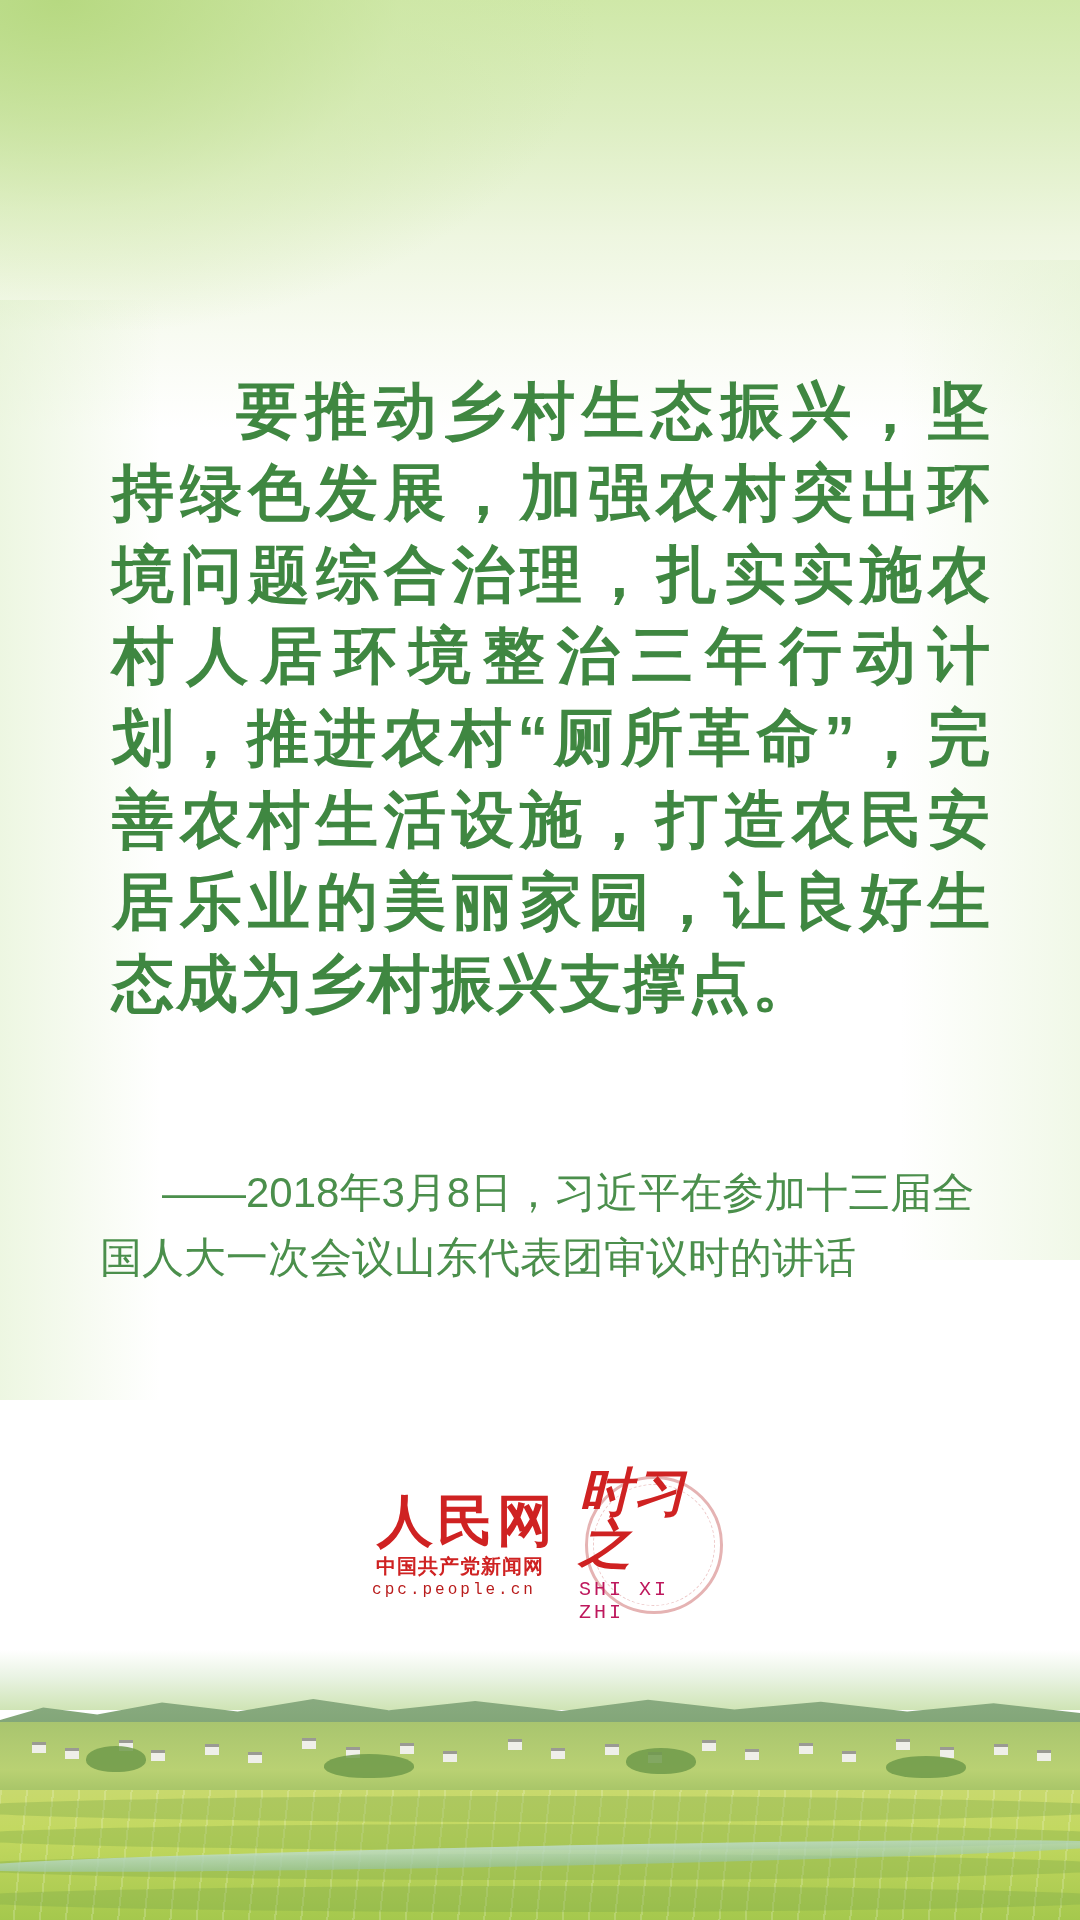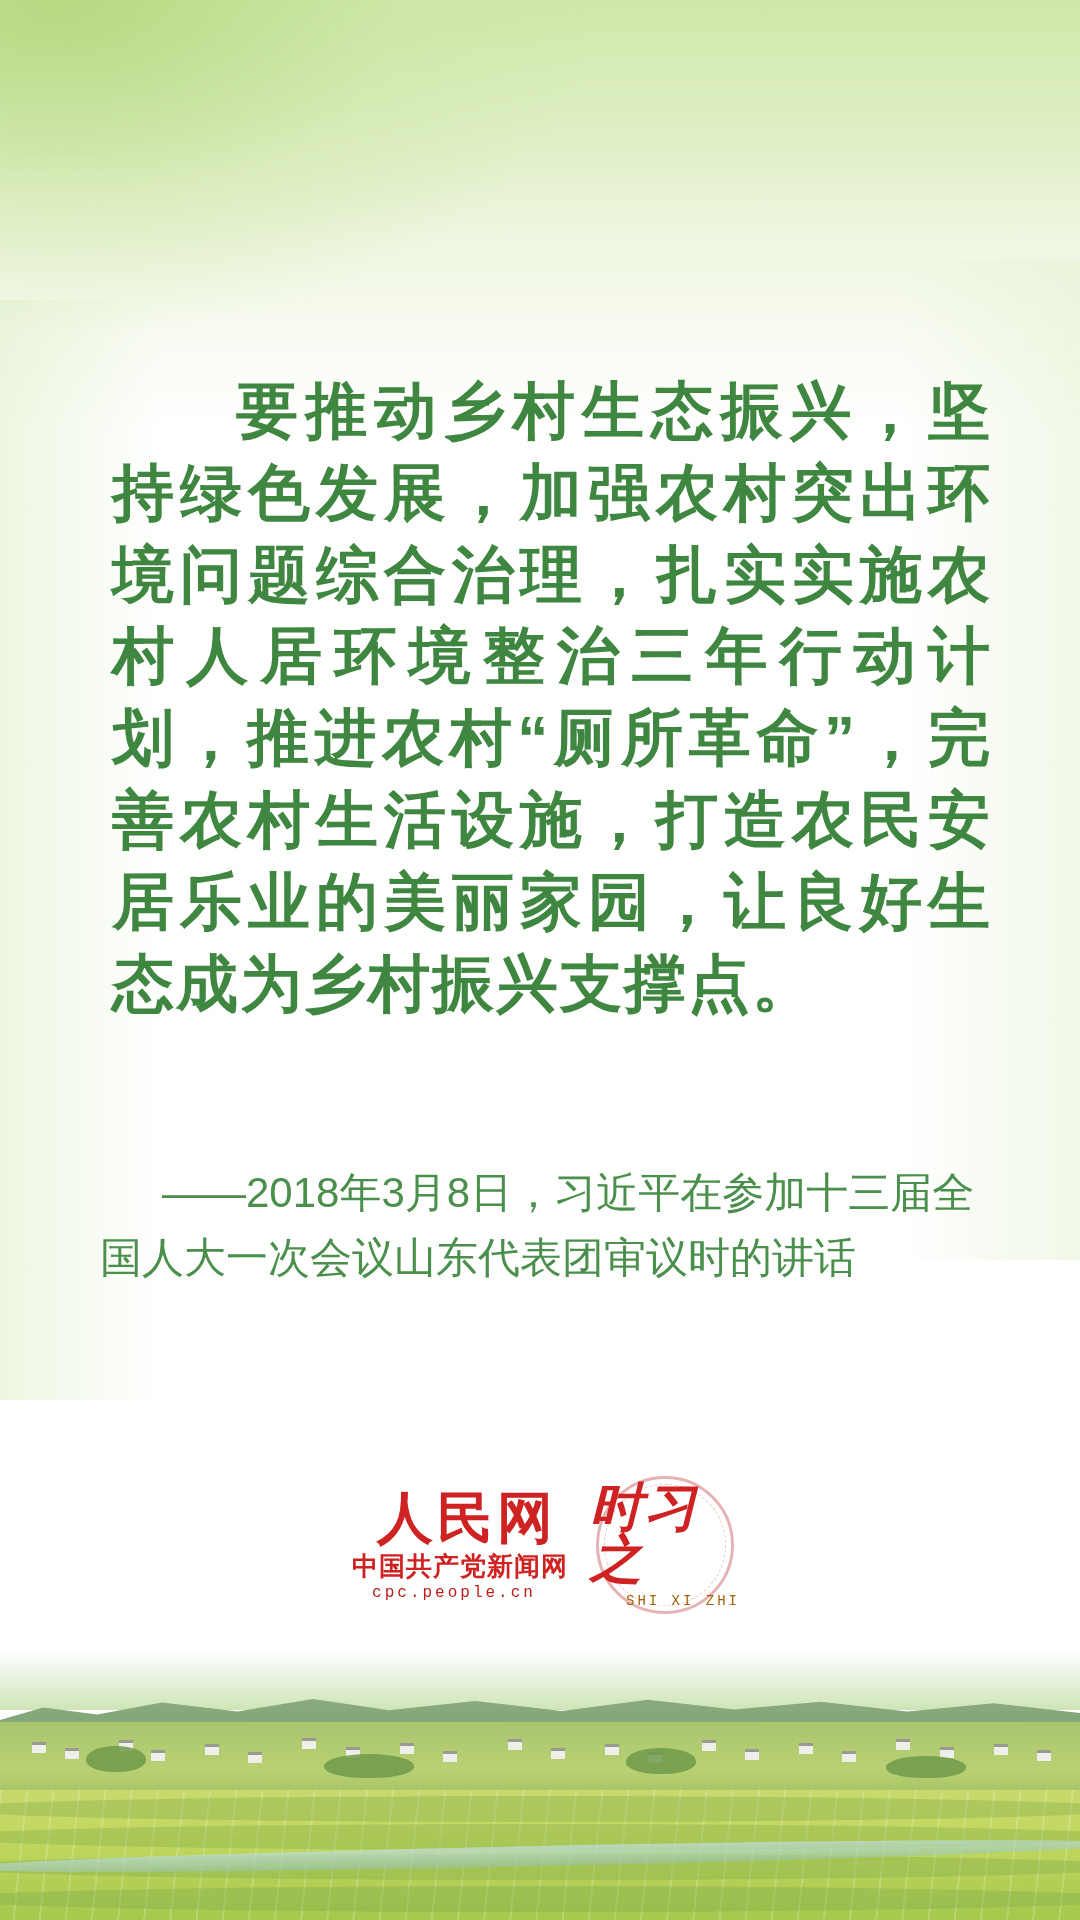--- a/index.html
+++ b/index.html
@@ -127,7 +127,7 @@
     height: 150px;
     display: flex;
     flex-direction: column;
-    align-items: flex-end;
+    align-items: flex-start;
     justify-content: center;
   }
   .shixizhi .ring {

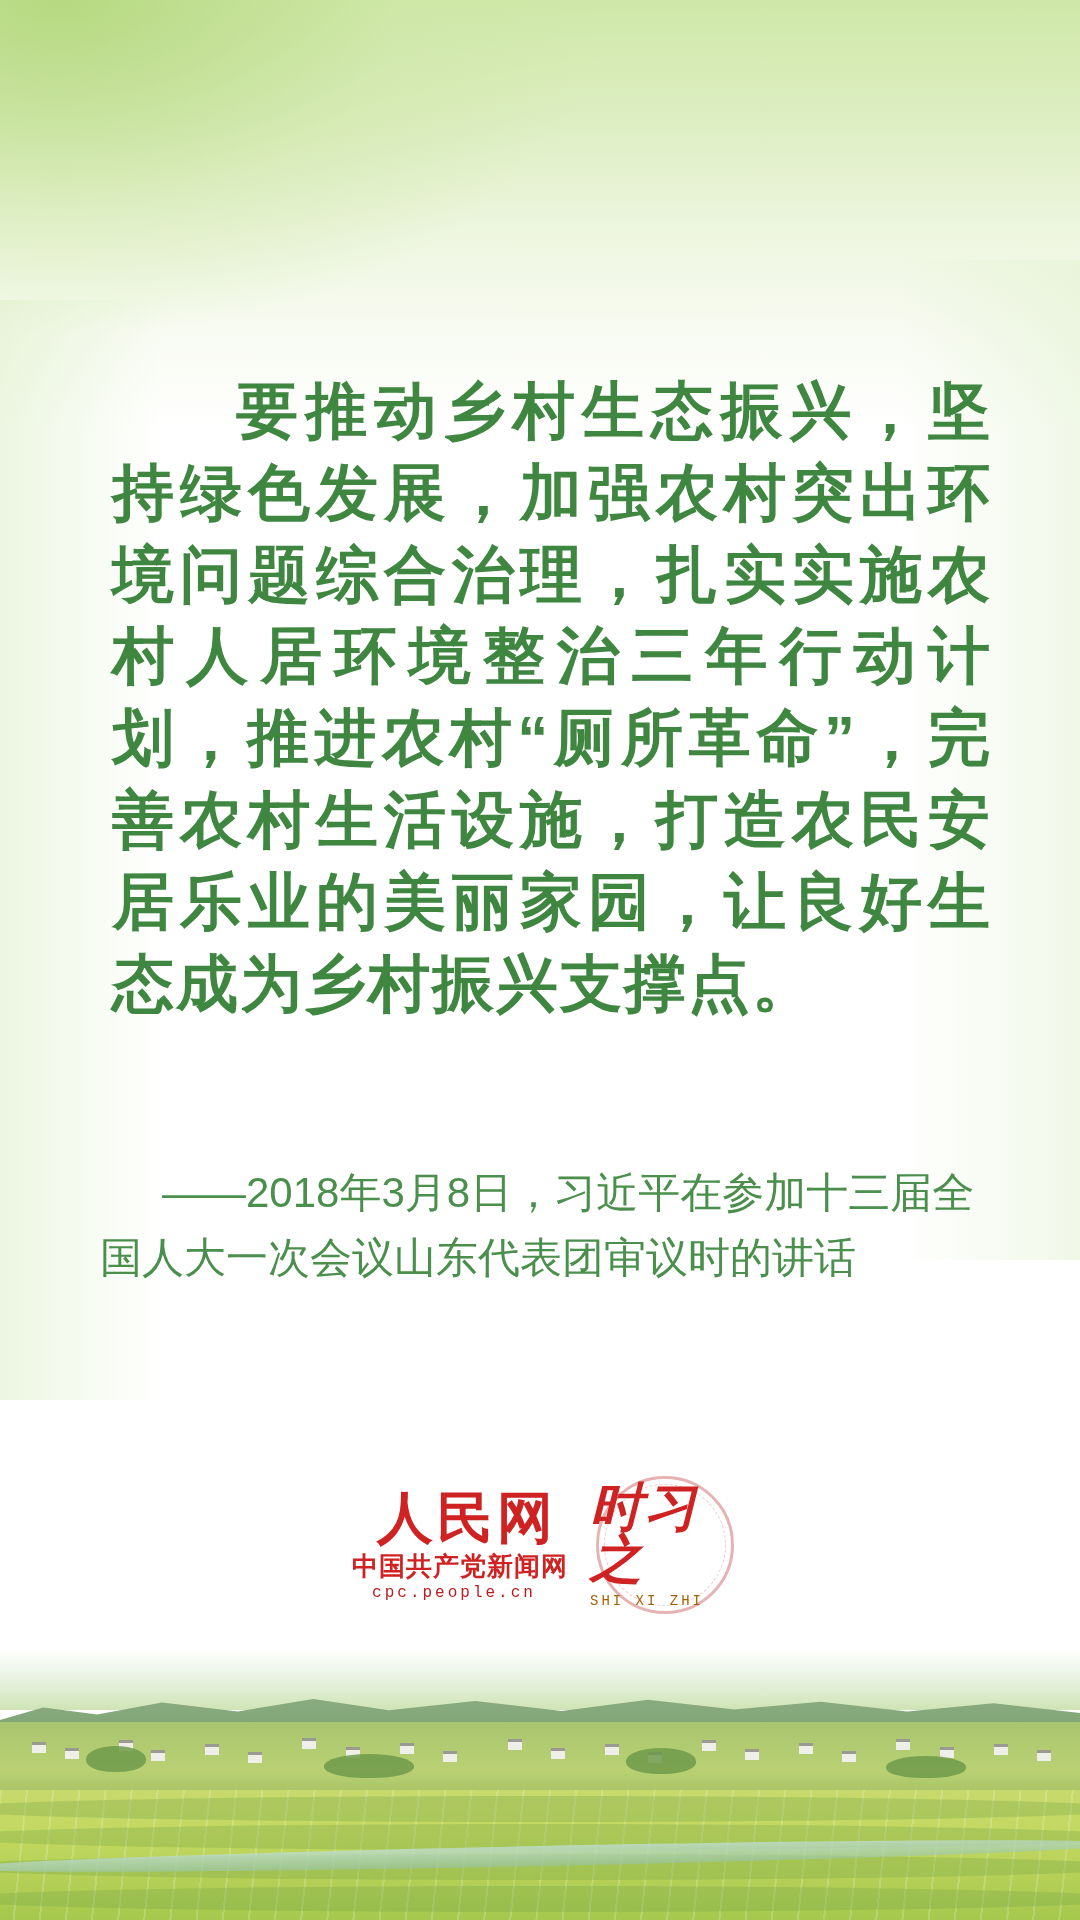--- a/index.html
+++ b/index.html
@@ -108,7 +108,7 @@
   }
   .people-logo .sub {
     margin-top: 7px;
-    font-size: 26px;
+    font-size: 20px;
     color: #cf2222;
     letter-spacing: 1px;
     font-weight: 700;

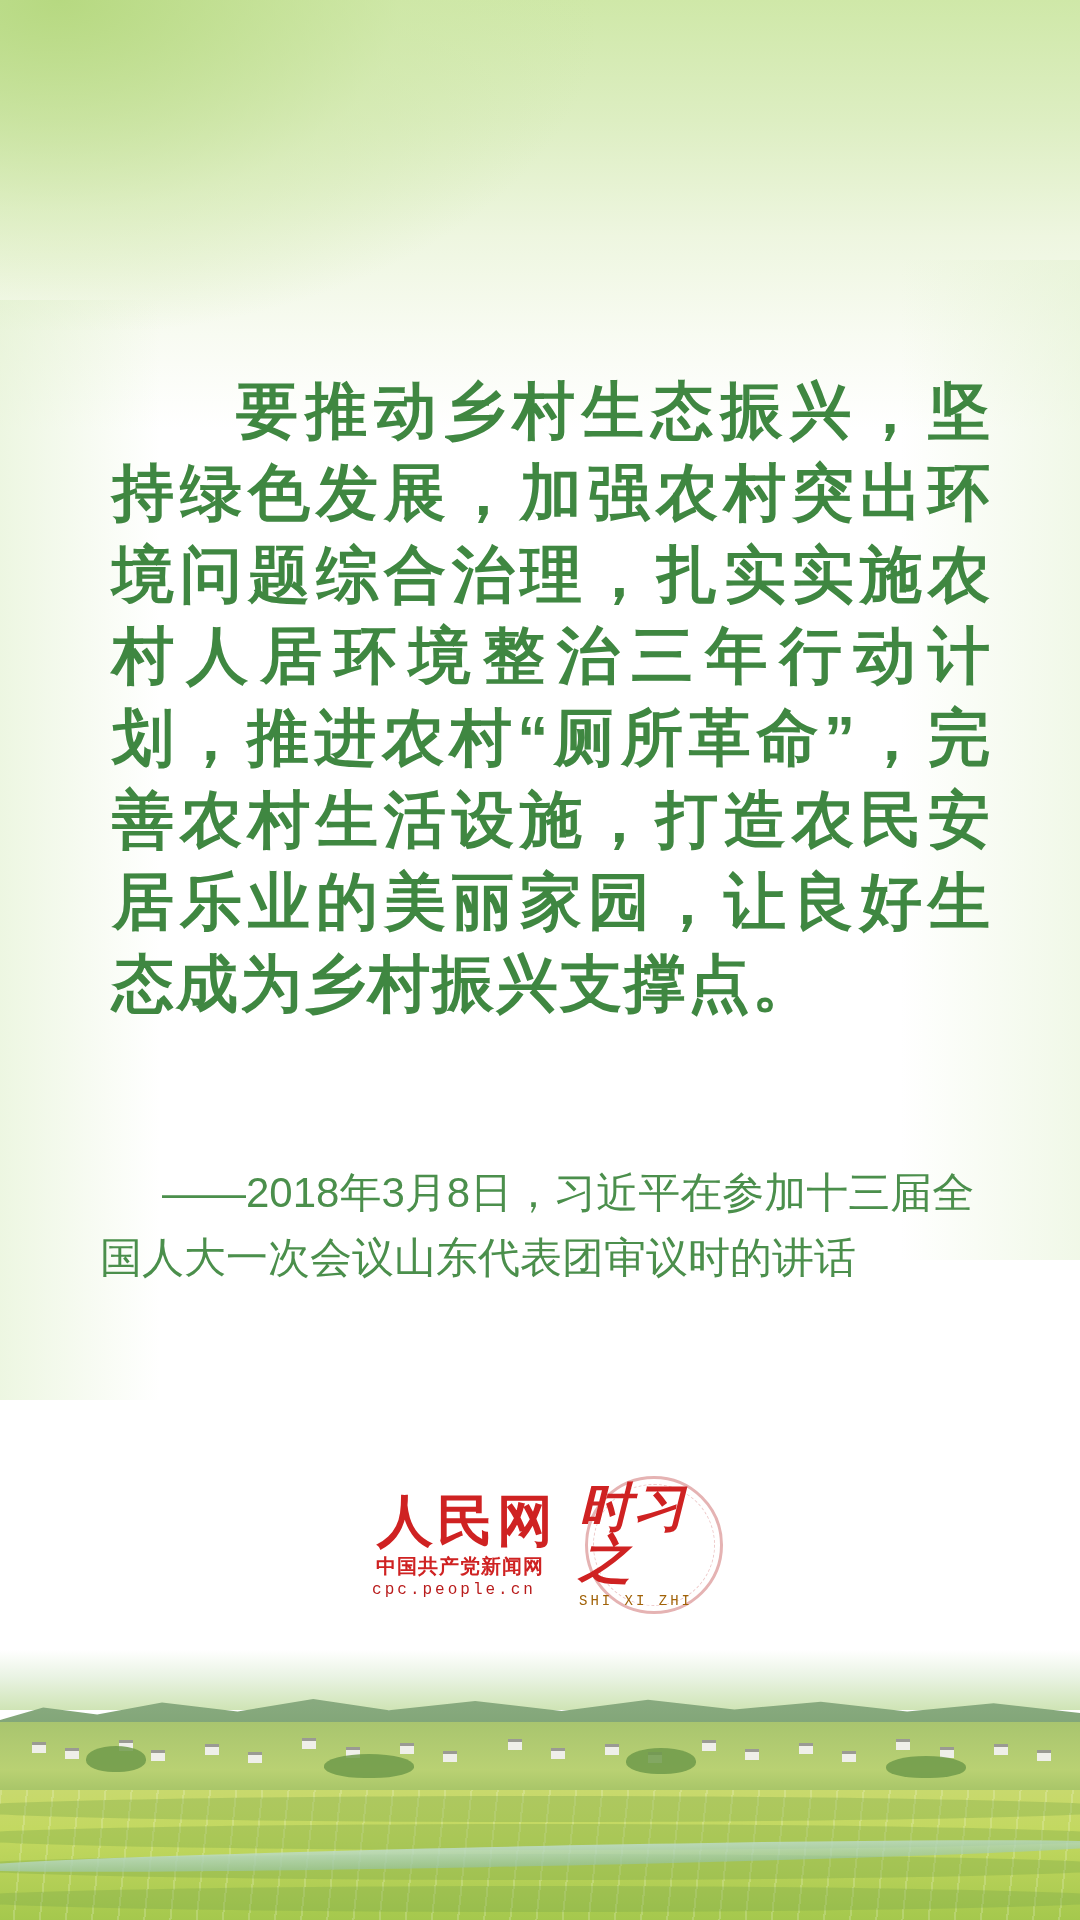--- a/index.html
+++ b/index.html
@@ -160,8 +160,8 @@
   .shixizhi .py {
     position: relative;
     margin-top: 8px;
-    font-size: 14px;
-    color: #a16207;
+    font-size: 20px;
+    color: #be185d;
     letter-spacing: 3px;
     font-family: "Liberation Mono", "DejaVu Sans Mono", monospace;
   }

